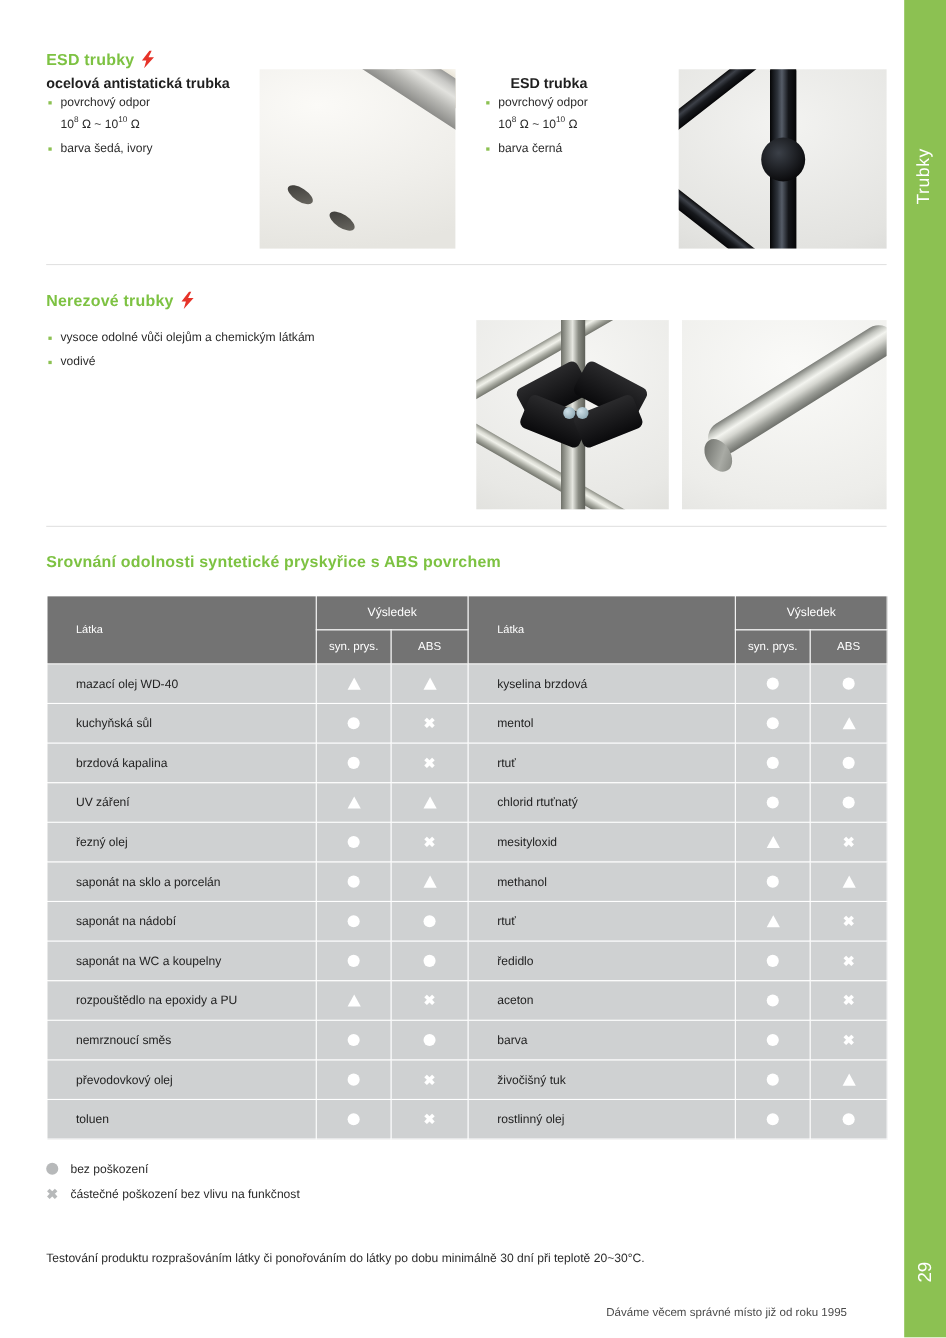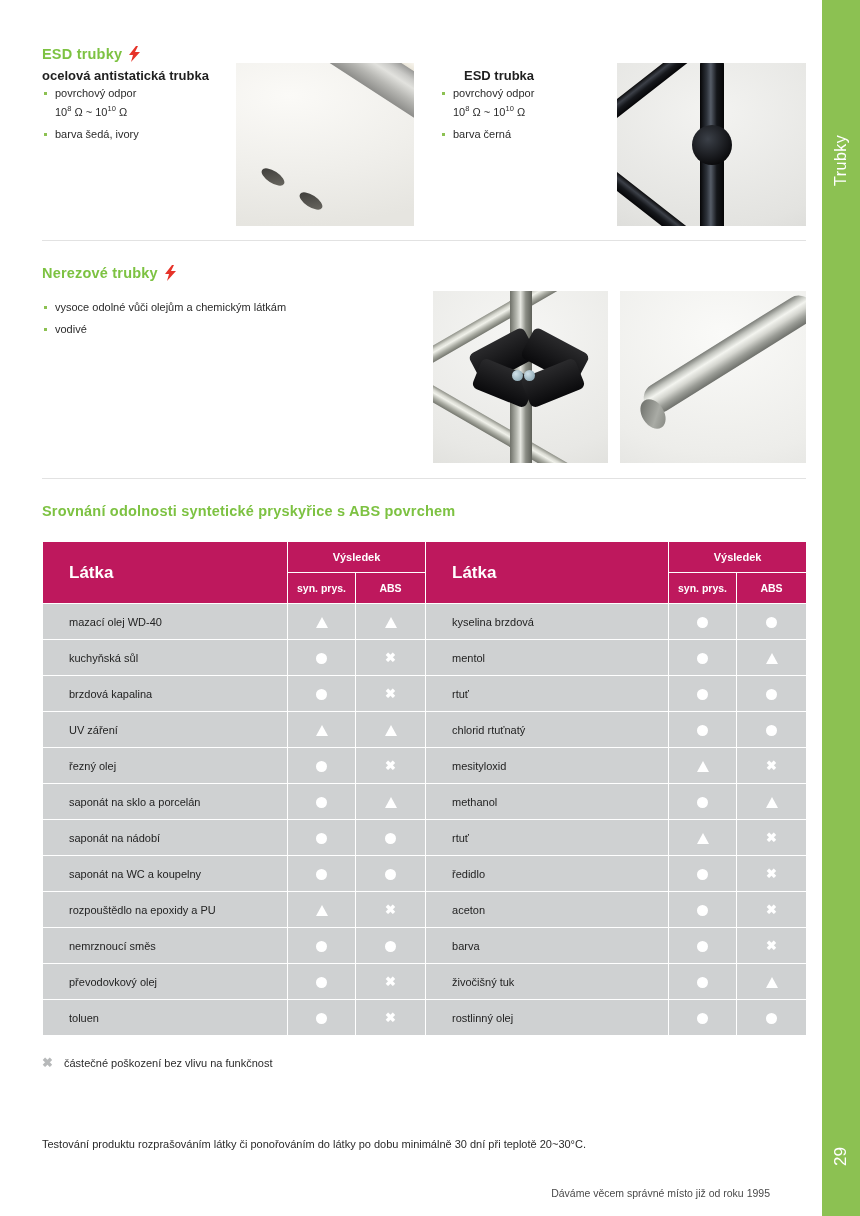--- a/index.html
+++ b/index.html
@@ -160,8 +160,8 @@
     font-weight: normal;
   }
   .cmp-table thead th {
-    background: #be185d; color: #ffffff;
-    font-size: 11px; text-align: center; height: 31px; font-weight: bold;
+    background: #737373; color: #ffffff;
+    font-size: 11px; text-align: center; height: 31px;
   }
   .cmp-table thead th.sub-head { font-size: 10.5px; }
   .cmp-table thead th.látka-head {

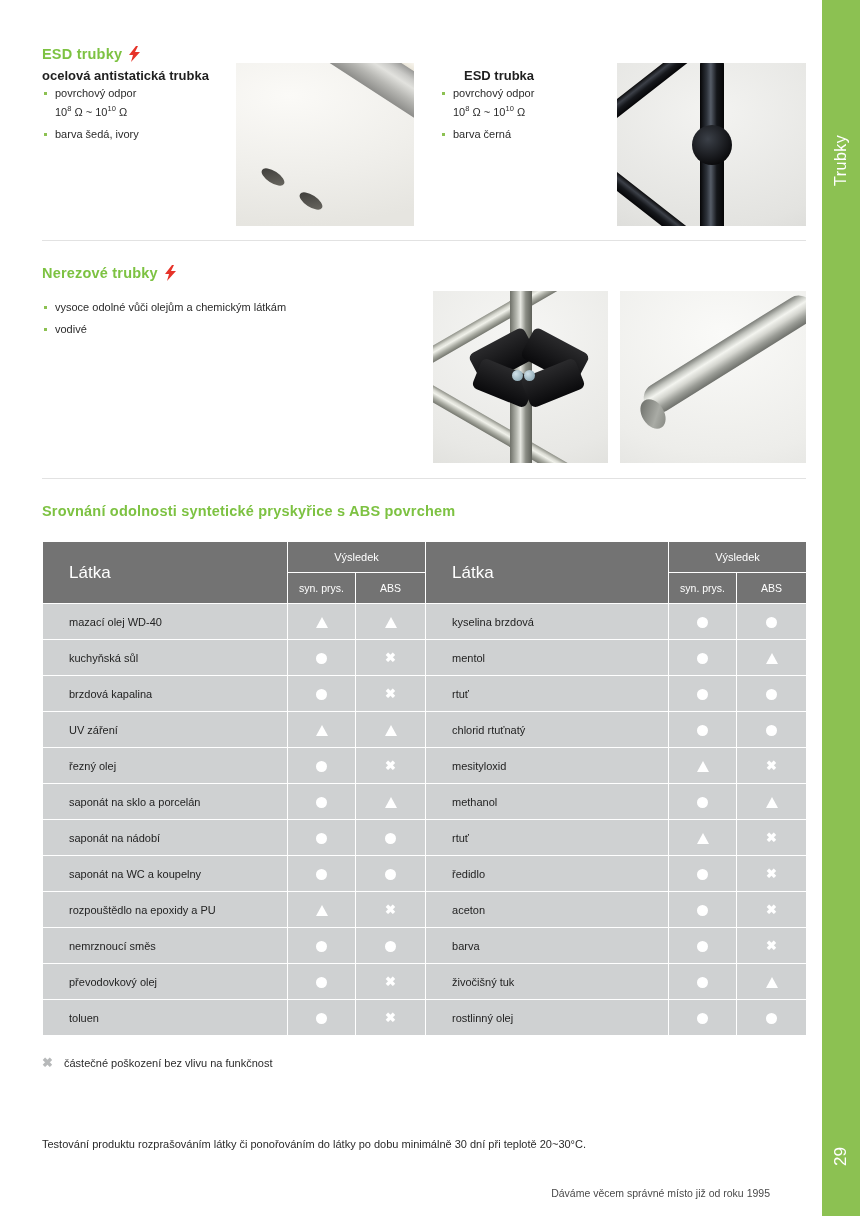--- a/index.html
+++ b/index.html
@@ -165,7 +165,7 @@
   }
   .cmp-table thead th.sub-head { font-size: 10.5px; }
   .cmp-table thead th.látka-head {
-    text-align: left; padding-left: 26px; font-size: 17px;
+    text-align: left; padding-left: 26px; font-size: 10px;
   }
   .cmp-table tbody td {
     background: #cfd1d2; color: #232323;

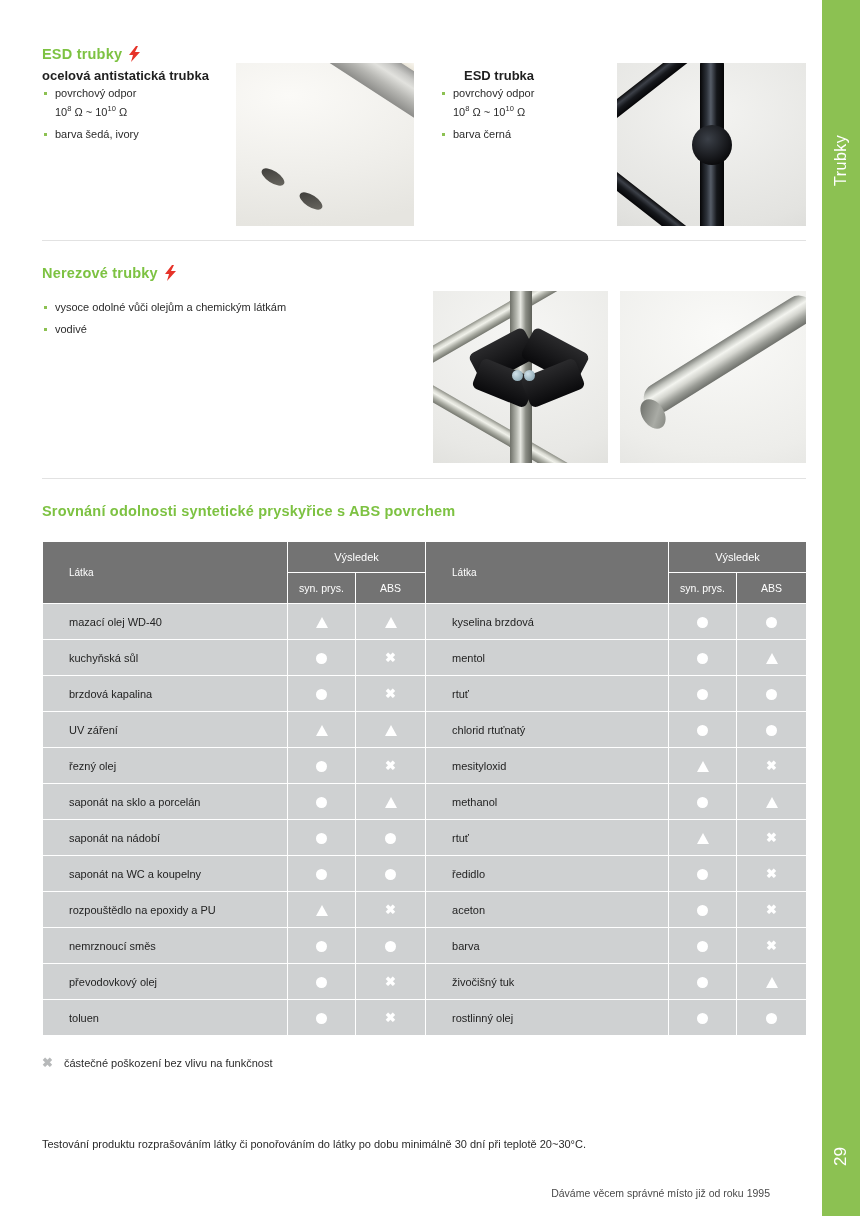--- a/index.html
+++ b/index.html
@@ -412,6 +412,12 @@
     <div class="legend" id="legend">
         <div class="legend-row">
           <span class="legend-mark">
+            <span class="sym-circle"></span>
+          </span>
+          <span class="legend-text">bez poškození</span>
+        </div>
+        <div class="legend-row">
+          <span class="legend-mark">
             <span class="sym-x">✖</span>
           </span>
           <span class="legend-text">částečné poškození bez vlivu na funkčnost</span>

